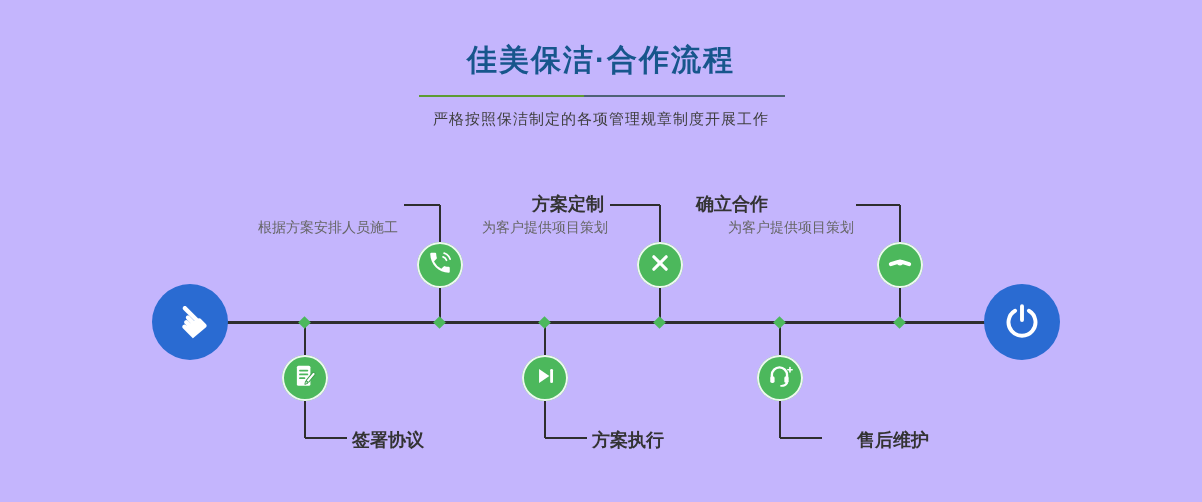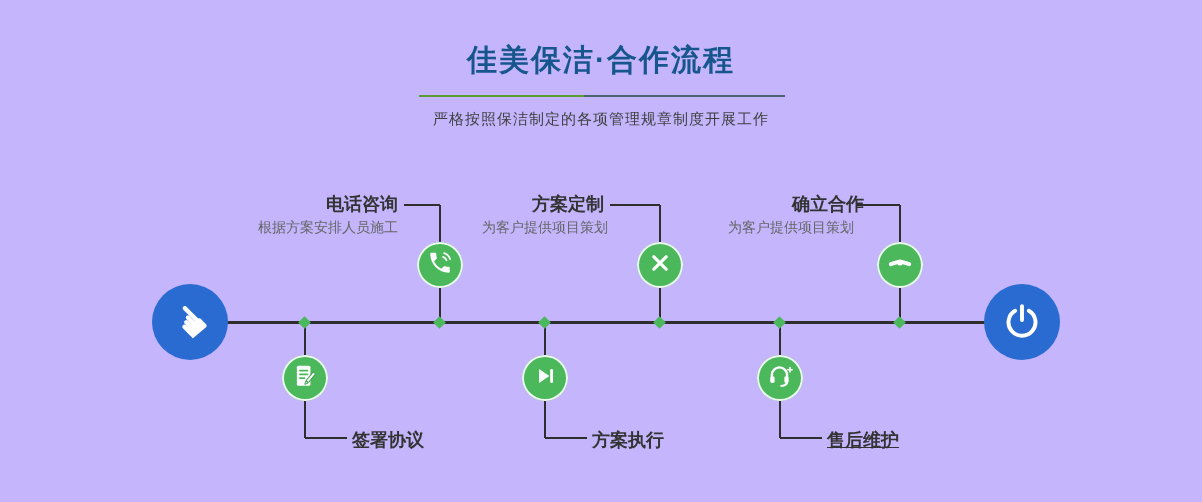--- a/index.html
+++ b/index.html
@@ -67,7 +67,6 @@
     </span>
   </div>
 
-  <div class="step-title-top" style="left:198px;">电话咨询</div>
   <div class="step-desc-top" style="left:178px;">根据方案安排人员施工</div>
   <div class="hline" style="left:404px; top:204px; width:36px;"></div>
   <div class="vline" style="left:439px; top:205px; height:118px;"></div>

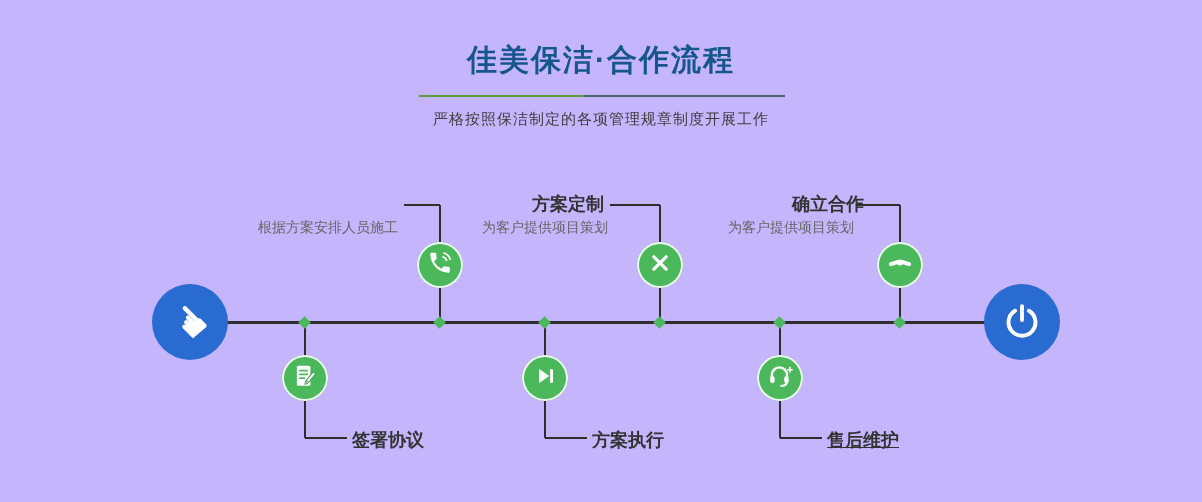--- a/index.html
+++ b/index.html
@@ -99,7 +99,7 @@
   </div>
   <div class="diamond" style="left:655px; top:318px;"></div>
 
-  <div class="step-title-top" style="left:664px;">确立合作</div>
+  <div class="step-title-top" style="left:632px;text-align:center;">确立合作</div>
   <div class="step-desc-top" style="left:634px;">为客户提供项目策划</div>
   <div class="hline" style="left:856px; top:204px; width:44px;"></div>
   <div class="vline" style="left:899px; top:205px; height:118px;"></div>

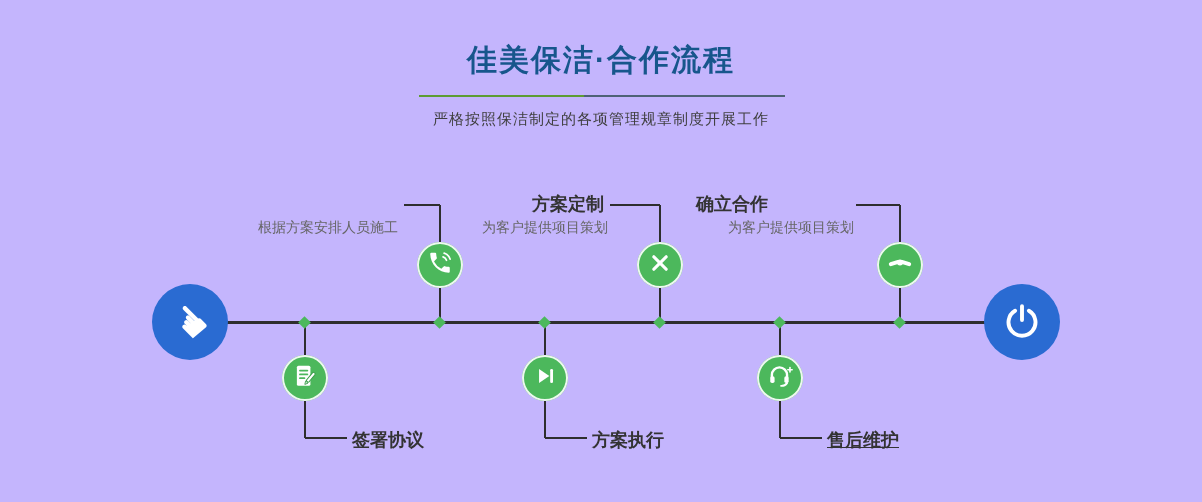--- a/index.html
+++ b/index.html
@@ -169,7 +169,7 @@
     </span>
   </div>
   <div class="diamond" style="left:775px; top:318px;"></div>
-  <div class="step-title-bottom" style="left:827px;text-decoration:underline;">售后维护</div>
+  <div class="step-title-bottom" style="left:857px;">售后维护</div>
 
 </div>
 

